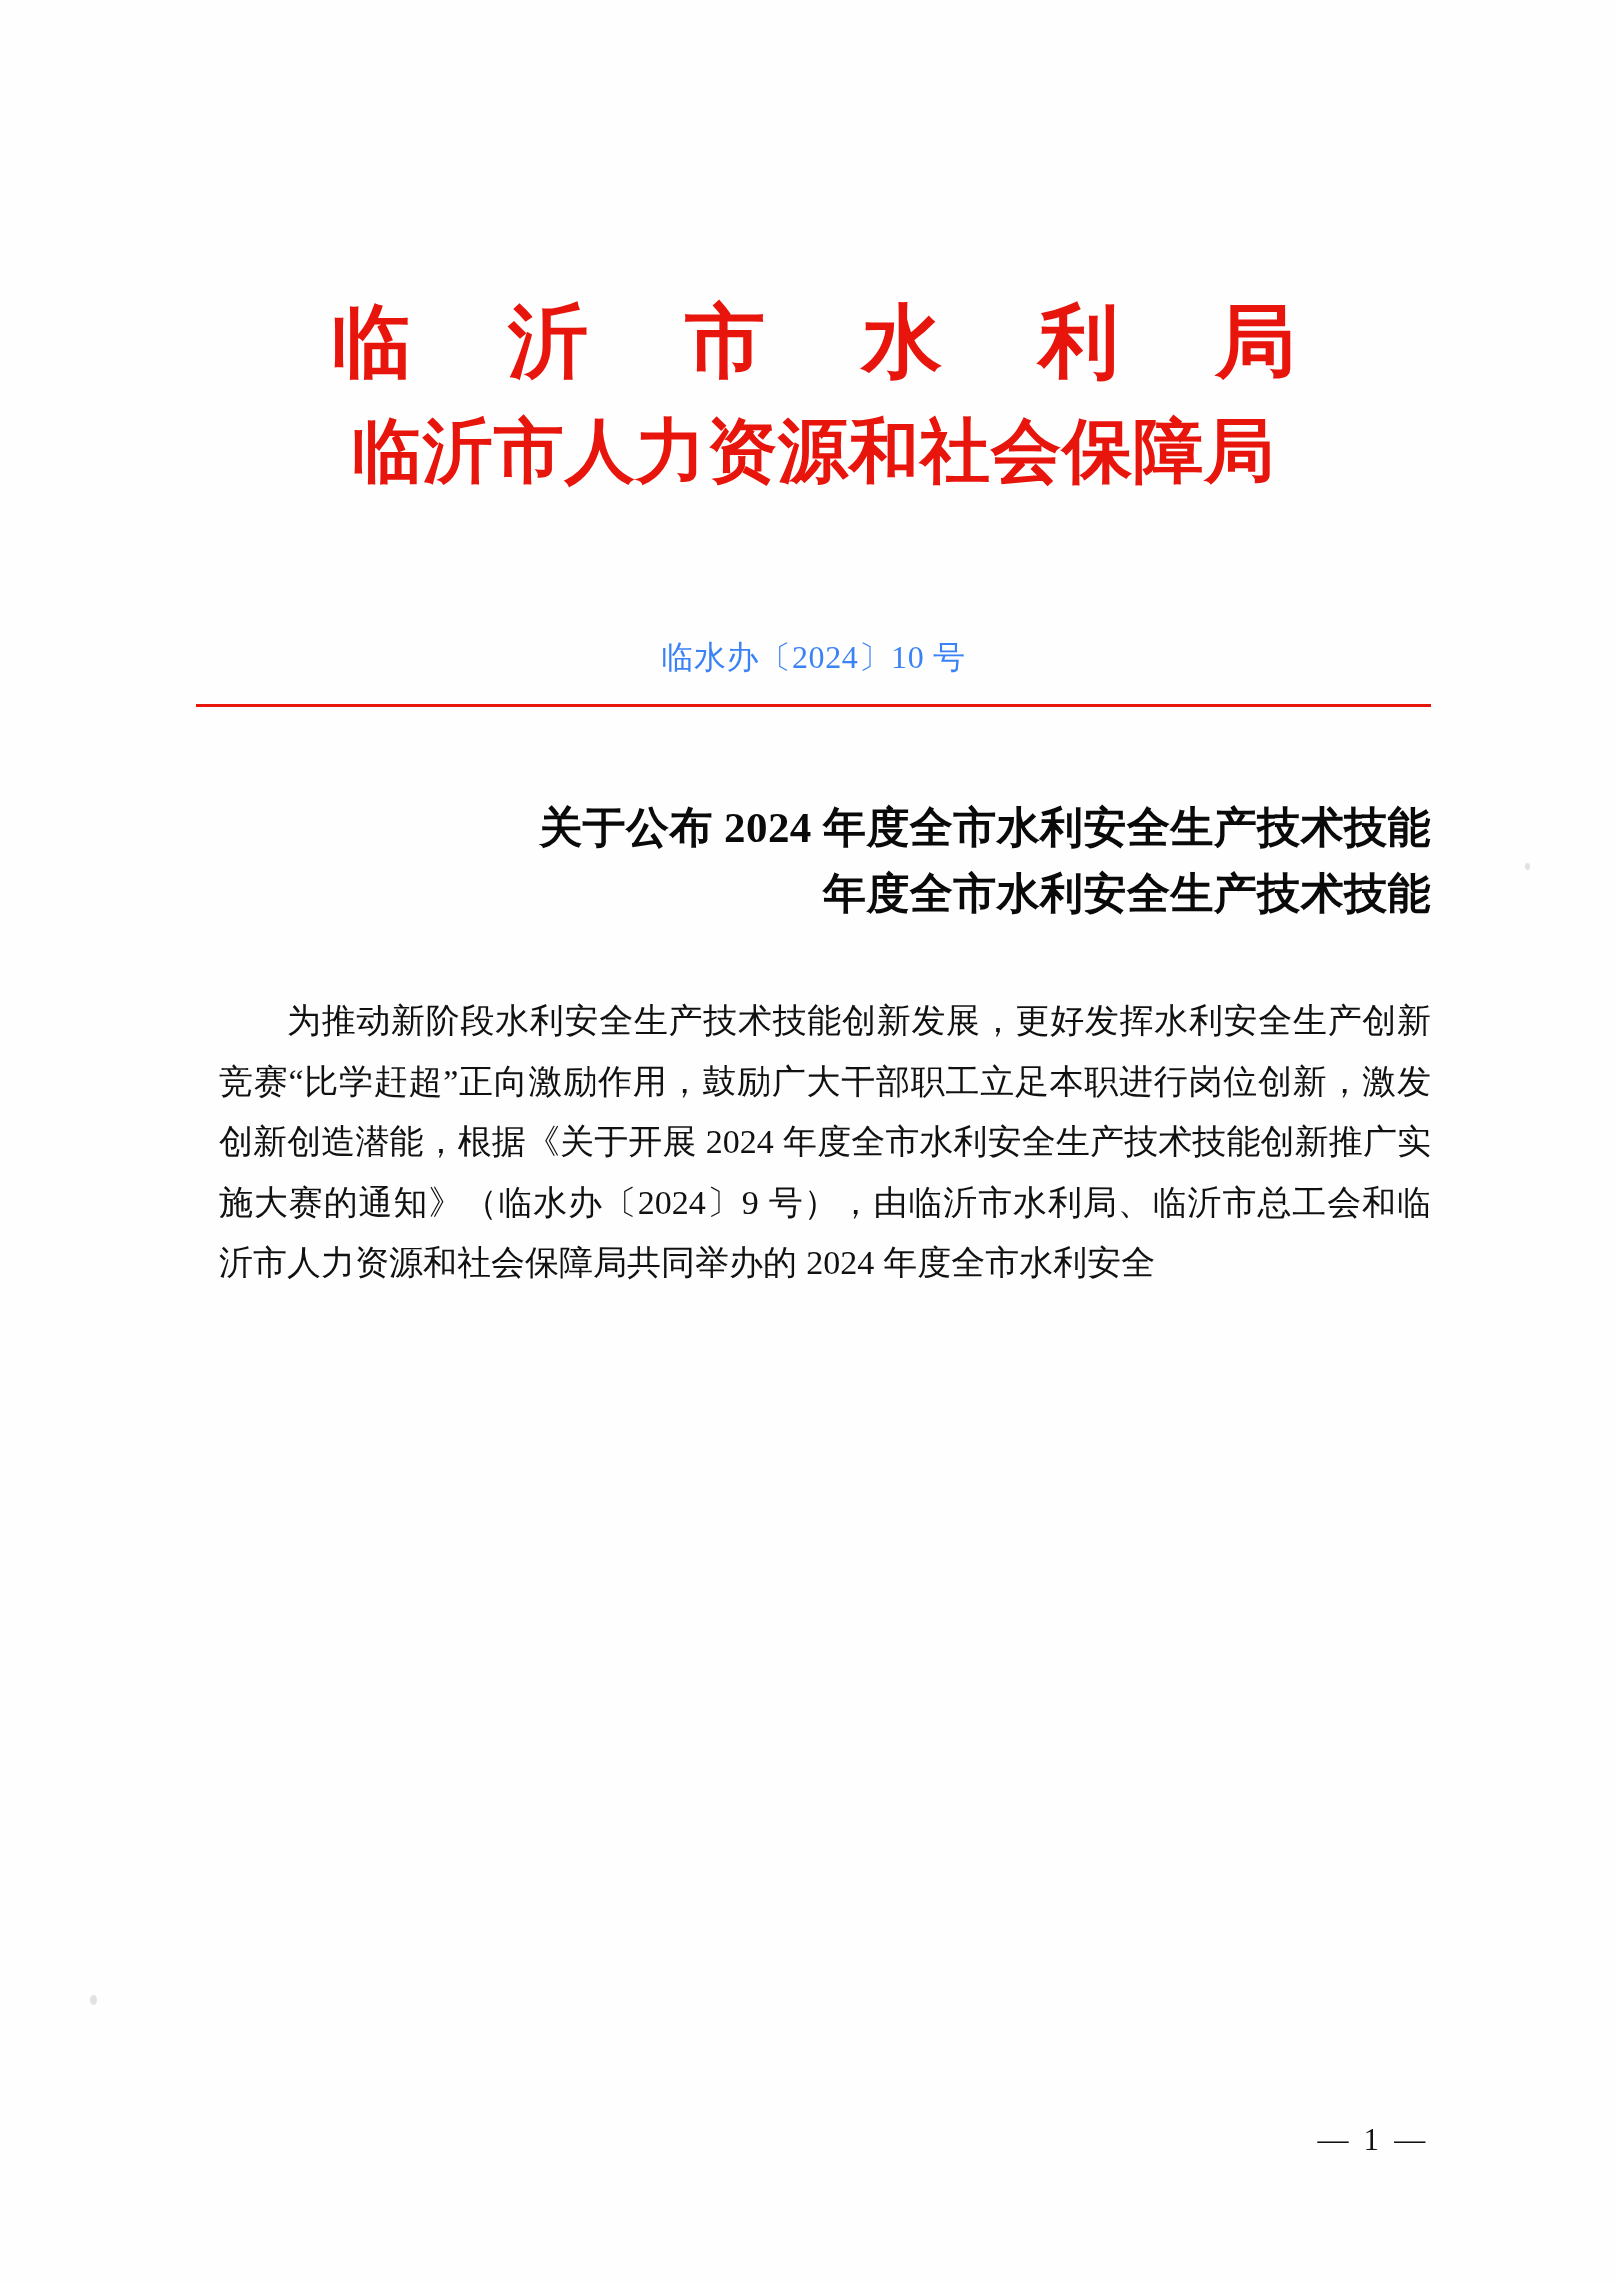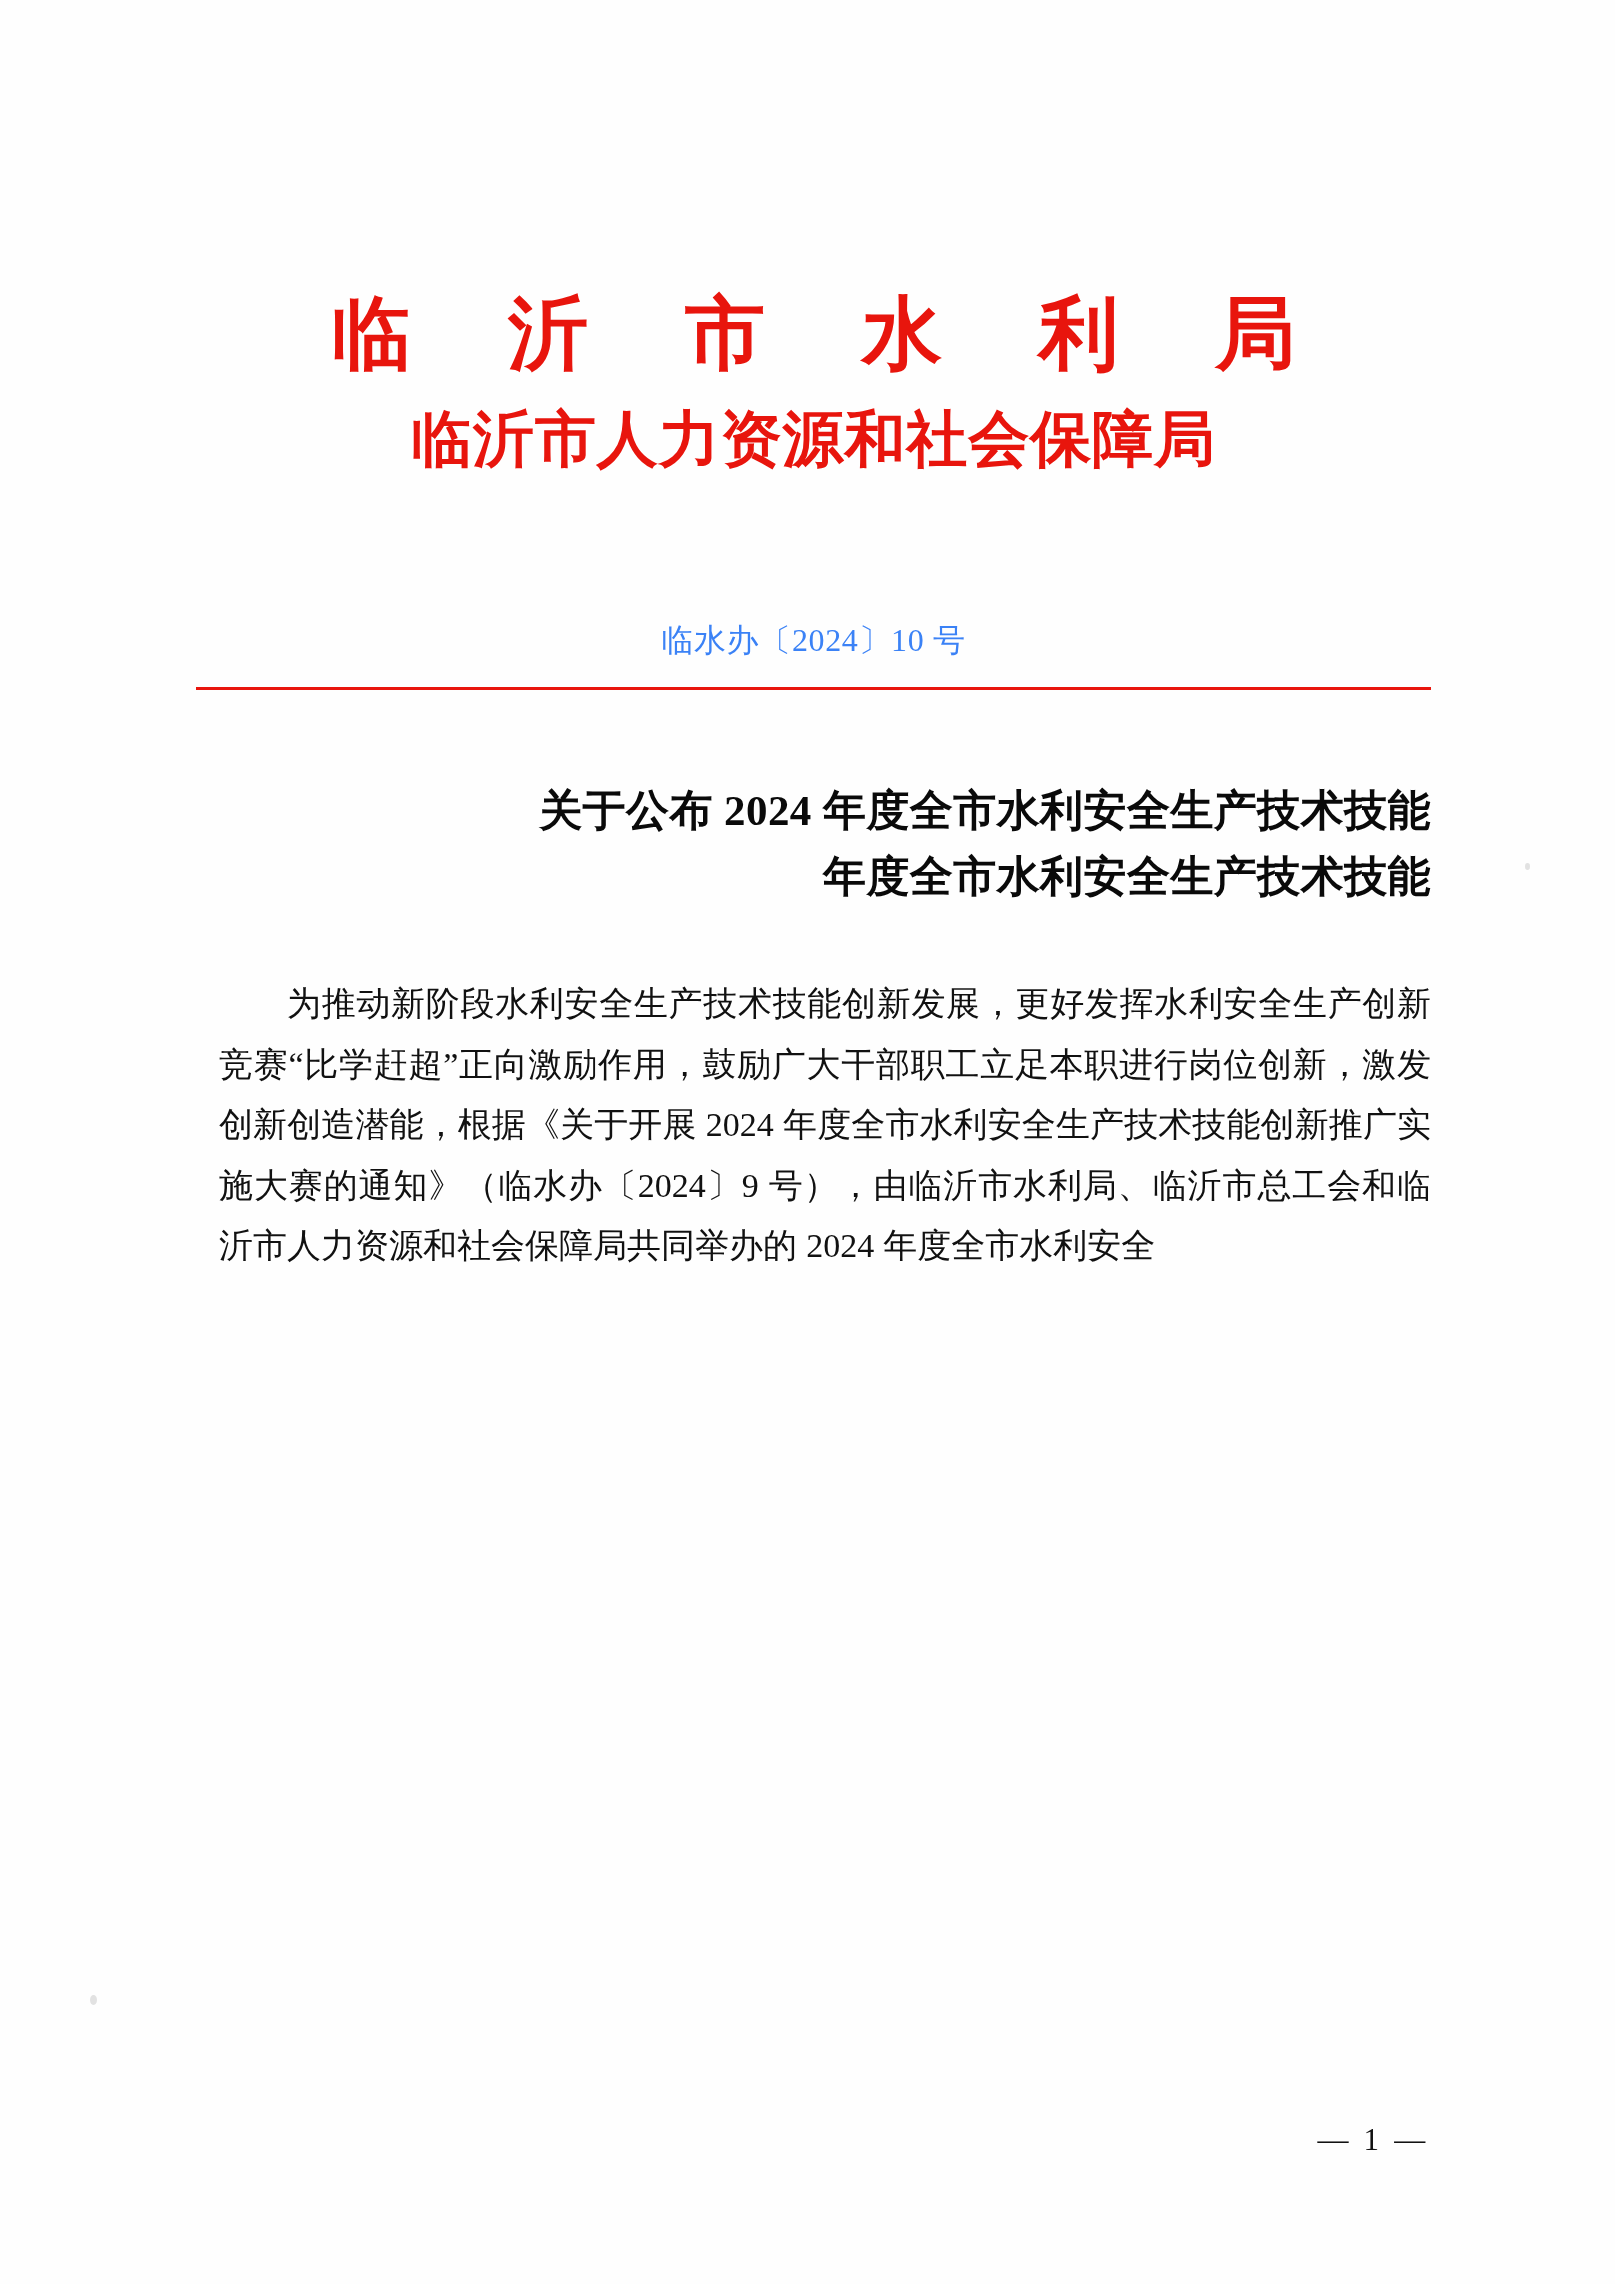--- a/index.html
+++ b/index.html
@@ -24,7 +24,7 @@
   .content {
     position: absolute;
     left: 196px;
-    top: 0;
+    top: 8px;
     width: 1235px;
   }
 

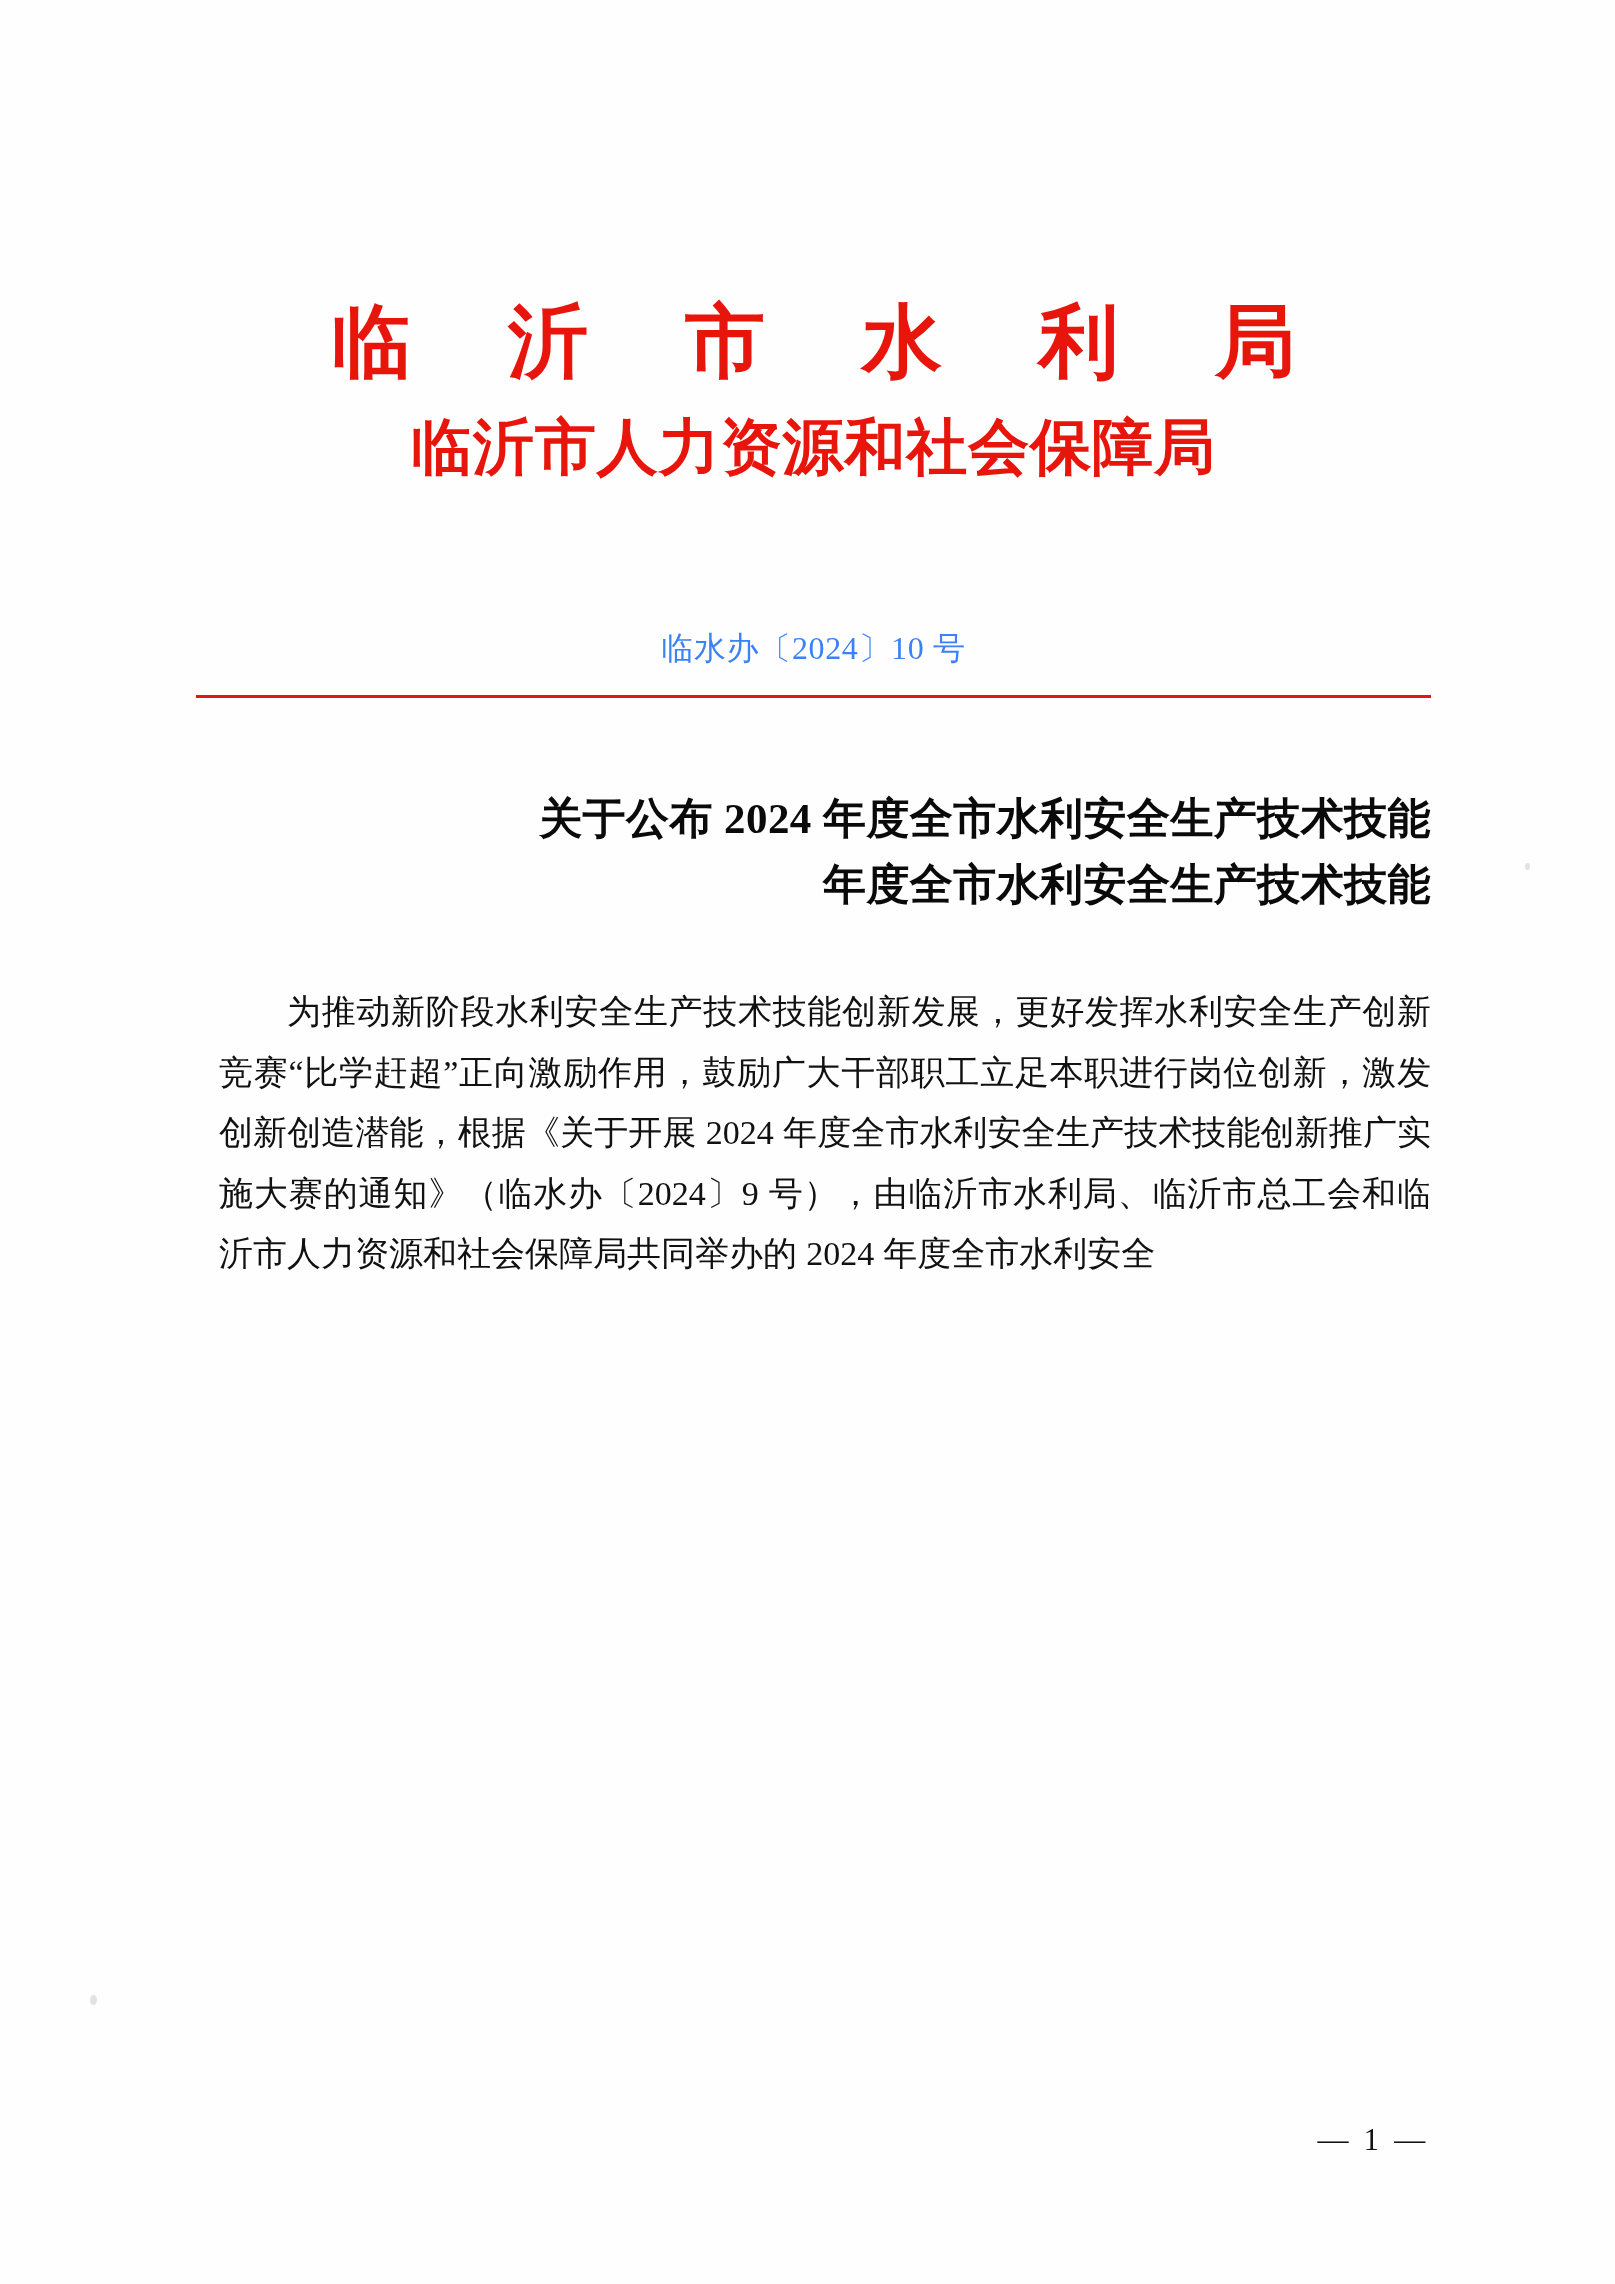--- a/index.html
+++ b/index.html
@@ -48,7 +48,7 @@
     margin-bottom: 35px;
   }
   .masthead-line.l3 {
-    font-size: 61px;
+    font-size: 70px;
     letter-spacing: 0.015em;
     margin-bottom: 8px;
   }

